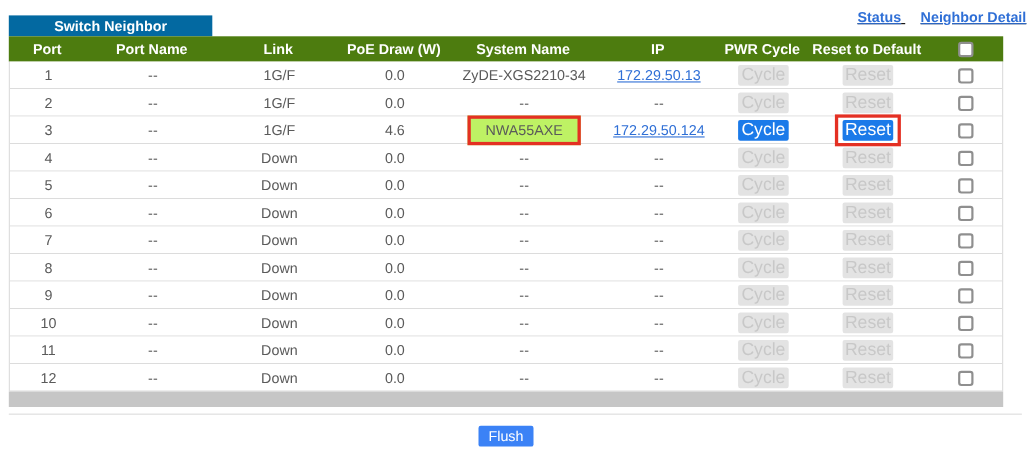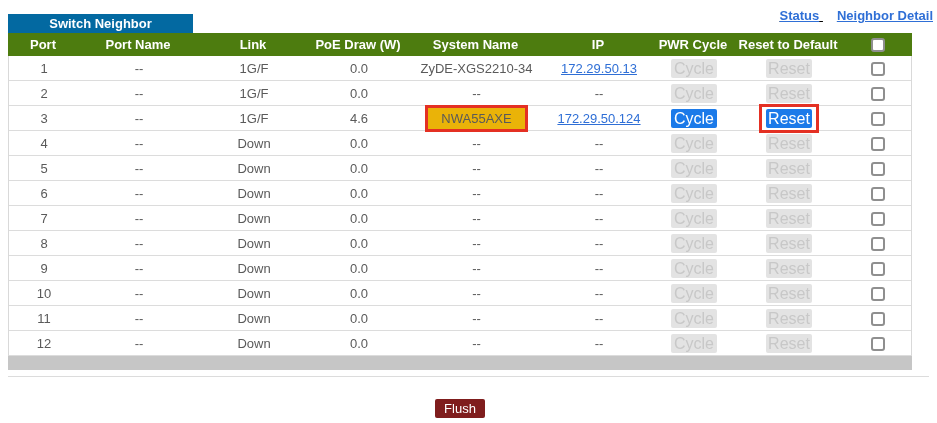--- a/index.html
+++ b/index.html
@@ -40,7 +40,7 @@
   .btn.disabled { background:#e3e3e3; color:#c8c8c8; cursor:default; }
 
   
-  .red-box  { display:inline-block; border:3px solid #e43023; background:#eab308;
+  .red-box  { display:inline-block; border:3px solid #e43023; background:#bef264;
               padding:3px 13px; position:relative; z-index:2;text-align:right; }
   .red-ring { display:inline-flex; align-items:center; justify-content:center;
               border:3px solid #e43023; padding:2px 4px; position:relative; z-index:2; }

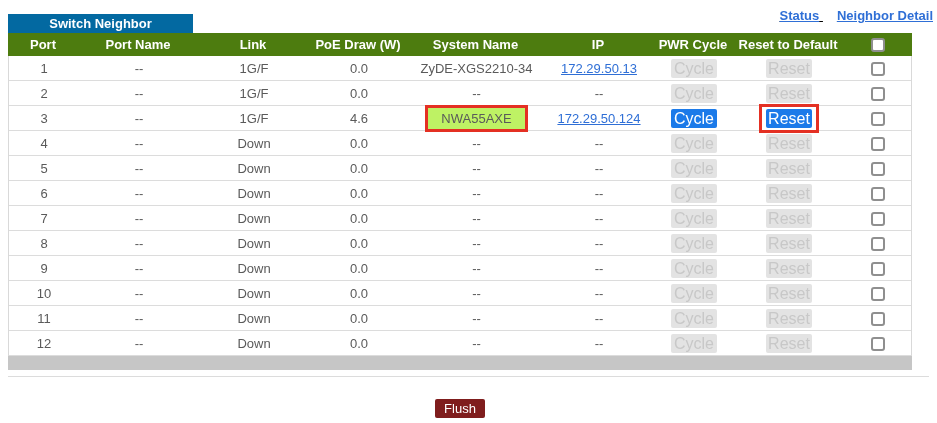--- a/index.html
+++ b/index.html
@@ -55,8 +55,8 @@
   
   .divider { position:absolute; left:8px; right:8px; top:376px; border-top:1px solid #dcdcdc; }
   .flush-wrap { position:absolute; left:8px; top:387px; width:904px; text-align:center; }
-  .flush-btn { background:#7f1d1d; color:#fff; border:none; border-radius:2px; height:19px;
-               padding:0 9px; font-size:13px; font-family:"Liberation Sans", sans-serif; cursor:pointer;margin-top:12px; }
+  .flush-btn { background:#3b82f6; color:#fff; border:none; border-radius:2px; height:19px;
+               padding:0 9px; font-size:13px; font-family:"Liberation Sans", sans-serif; cursor:pointer; }
 </style>
 </head>
 <body>

